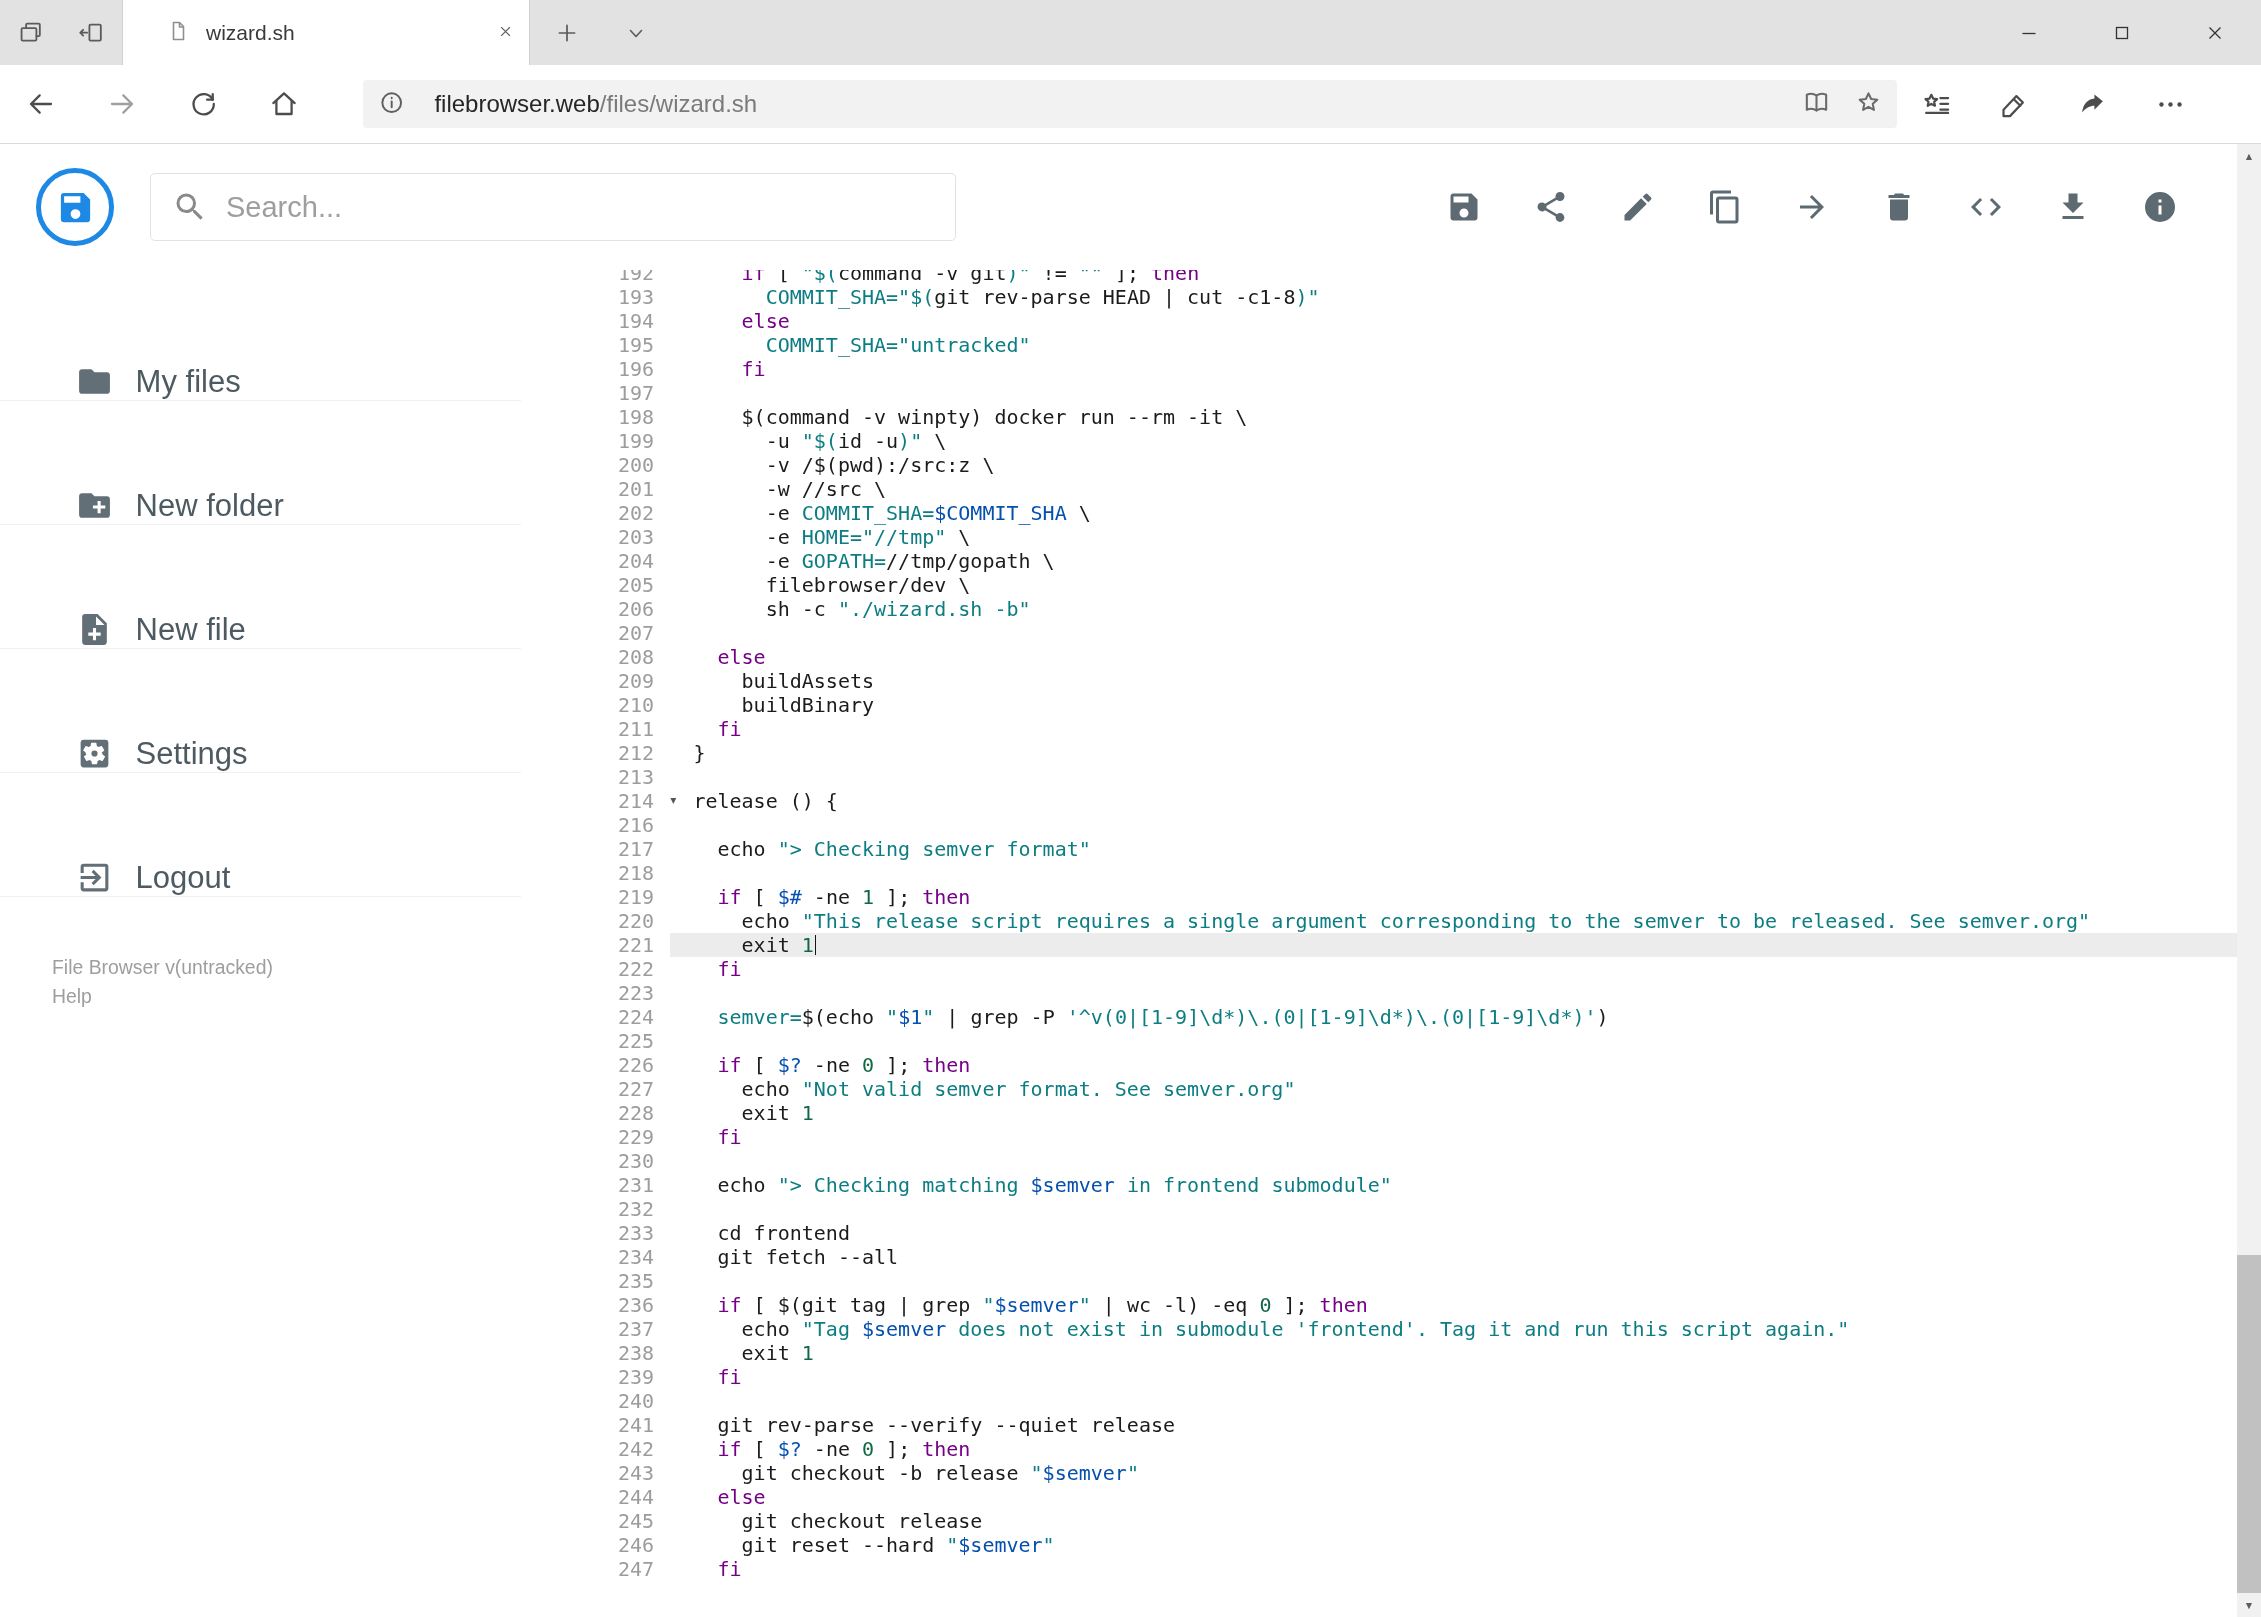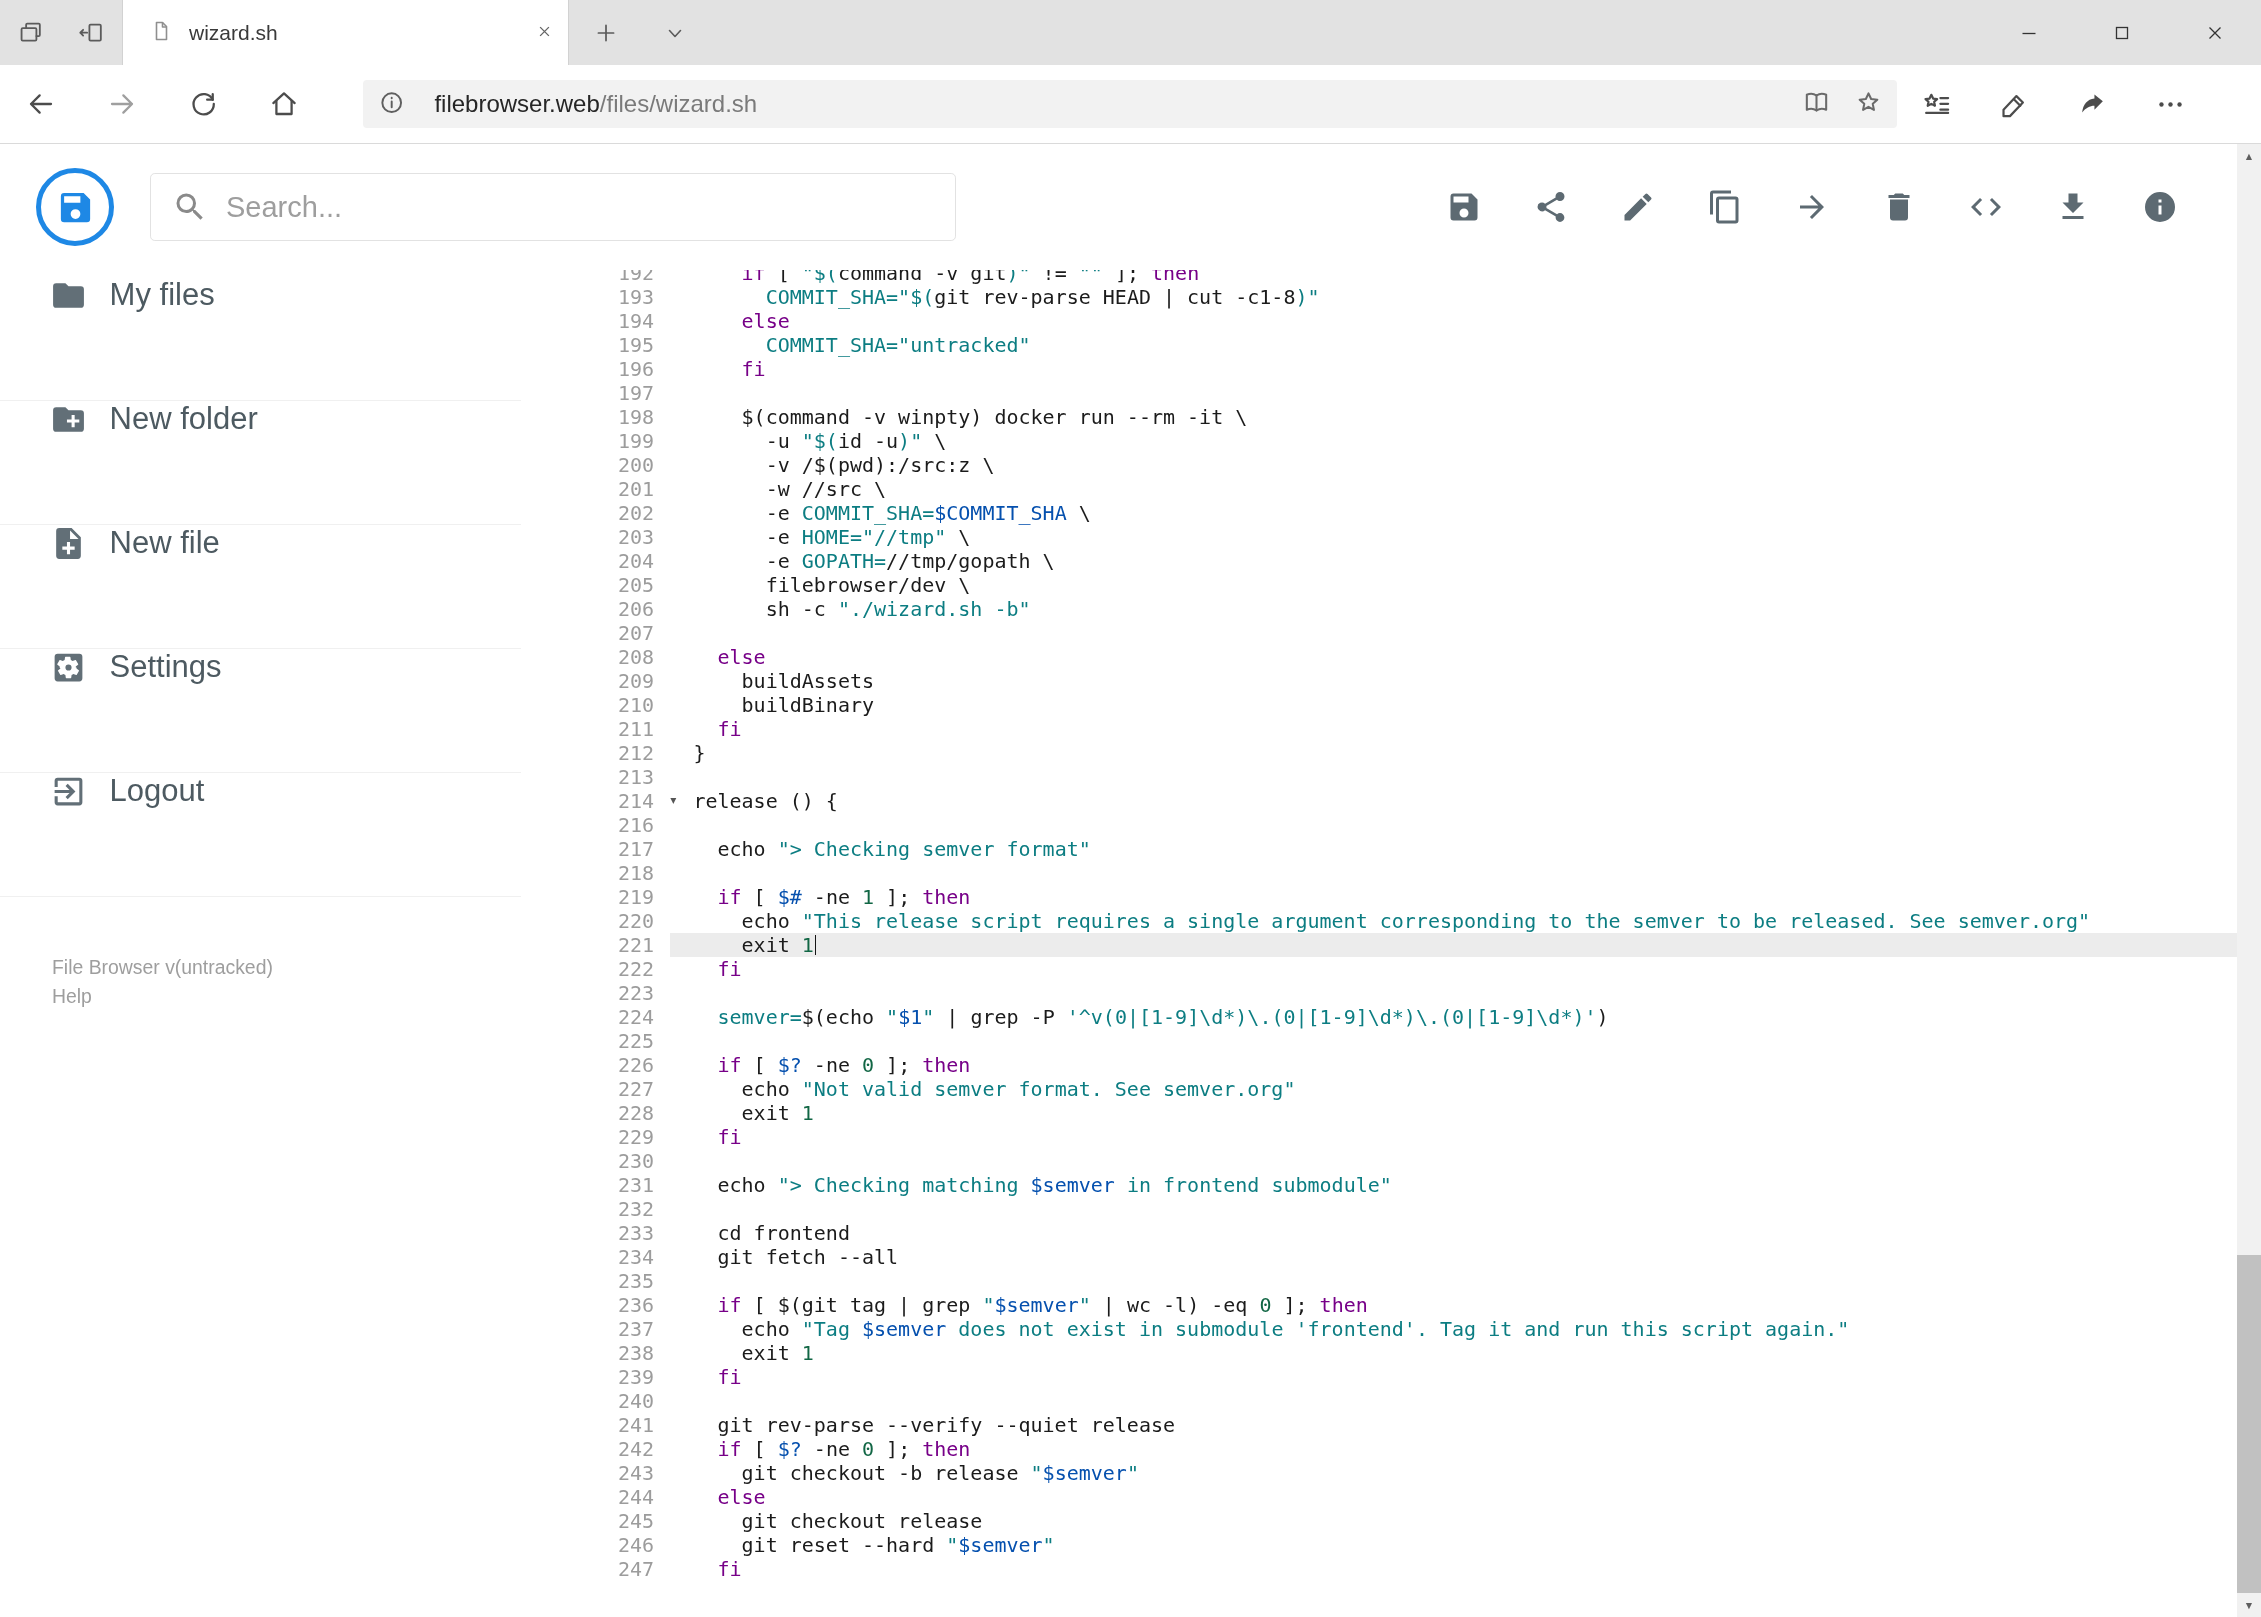--- a/index.html
+++ b/index.html
@@ -11,7 +11,7 @@
   .tabbar{position:absolute;top:0;left:0;right:0;height:65px;background:#e2e2e2;display:flex;align-items:stretch}
   .tb-btn{width:61px;display:flex;align-items:center;justify-content:center;cursor:default}
   .tsi{stroke:#5b5b5b;fill:none;stroke-width:1.6;stroke-linecap:round;stroke-linejoin:round}
-  .tab{width:447px;background:#fff;display:flex;align-items:center;padding:0 13px 0 26px;border-left:0.8px solid #d2d2d2;border-right:0.8px solid #d2d2d2}
+  .tab{width:408px;background:#fff;display:flex;align-items:center;padding:0 13px 0 43px;border-left:0.8px solid #d2d2d2;border-right:0.8px solid #d2d2d2}
   .tab-title{margin-left:16px;flex:1;font-size:21px;color:#3a3a3a;white-space:nowrap;overflow:hidden}
   .newtab-btn{width:73px}
   .chevron-btn{width:65px}

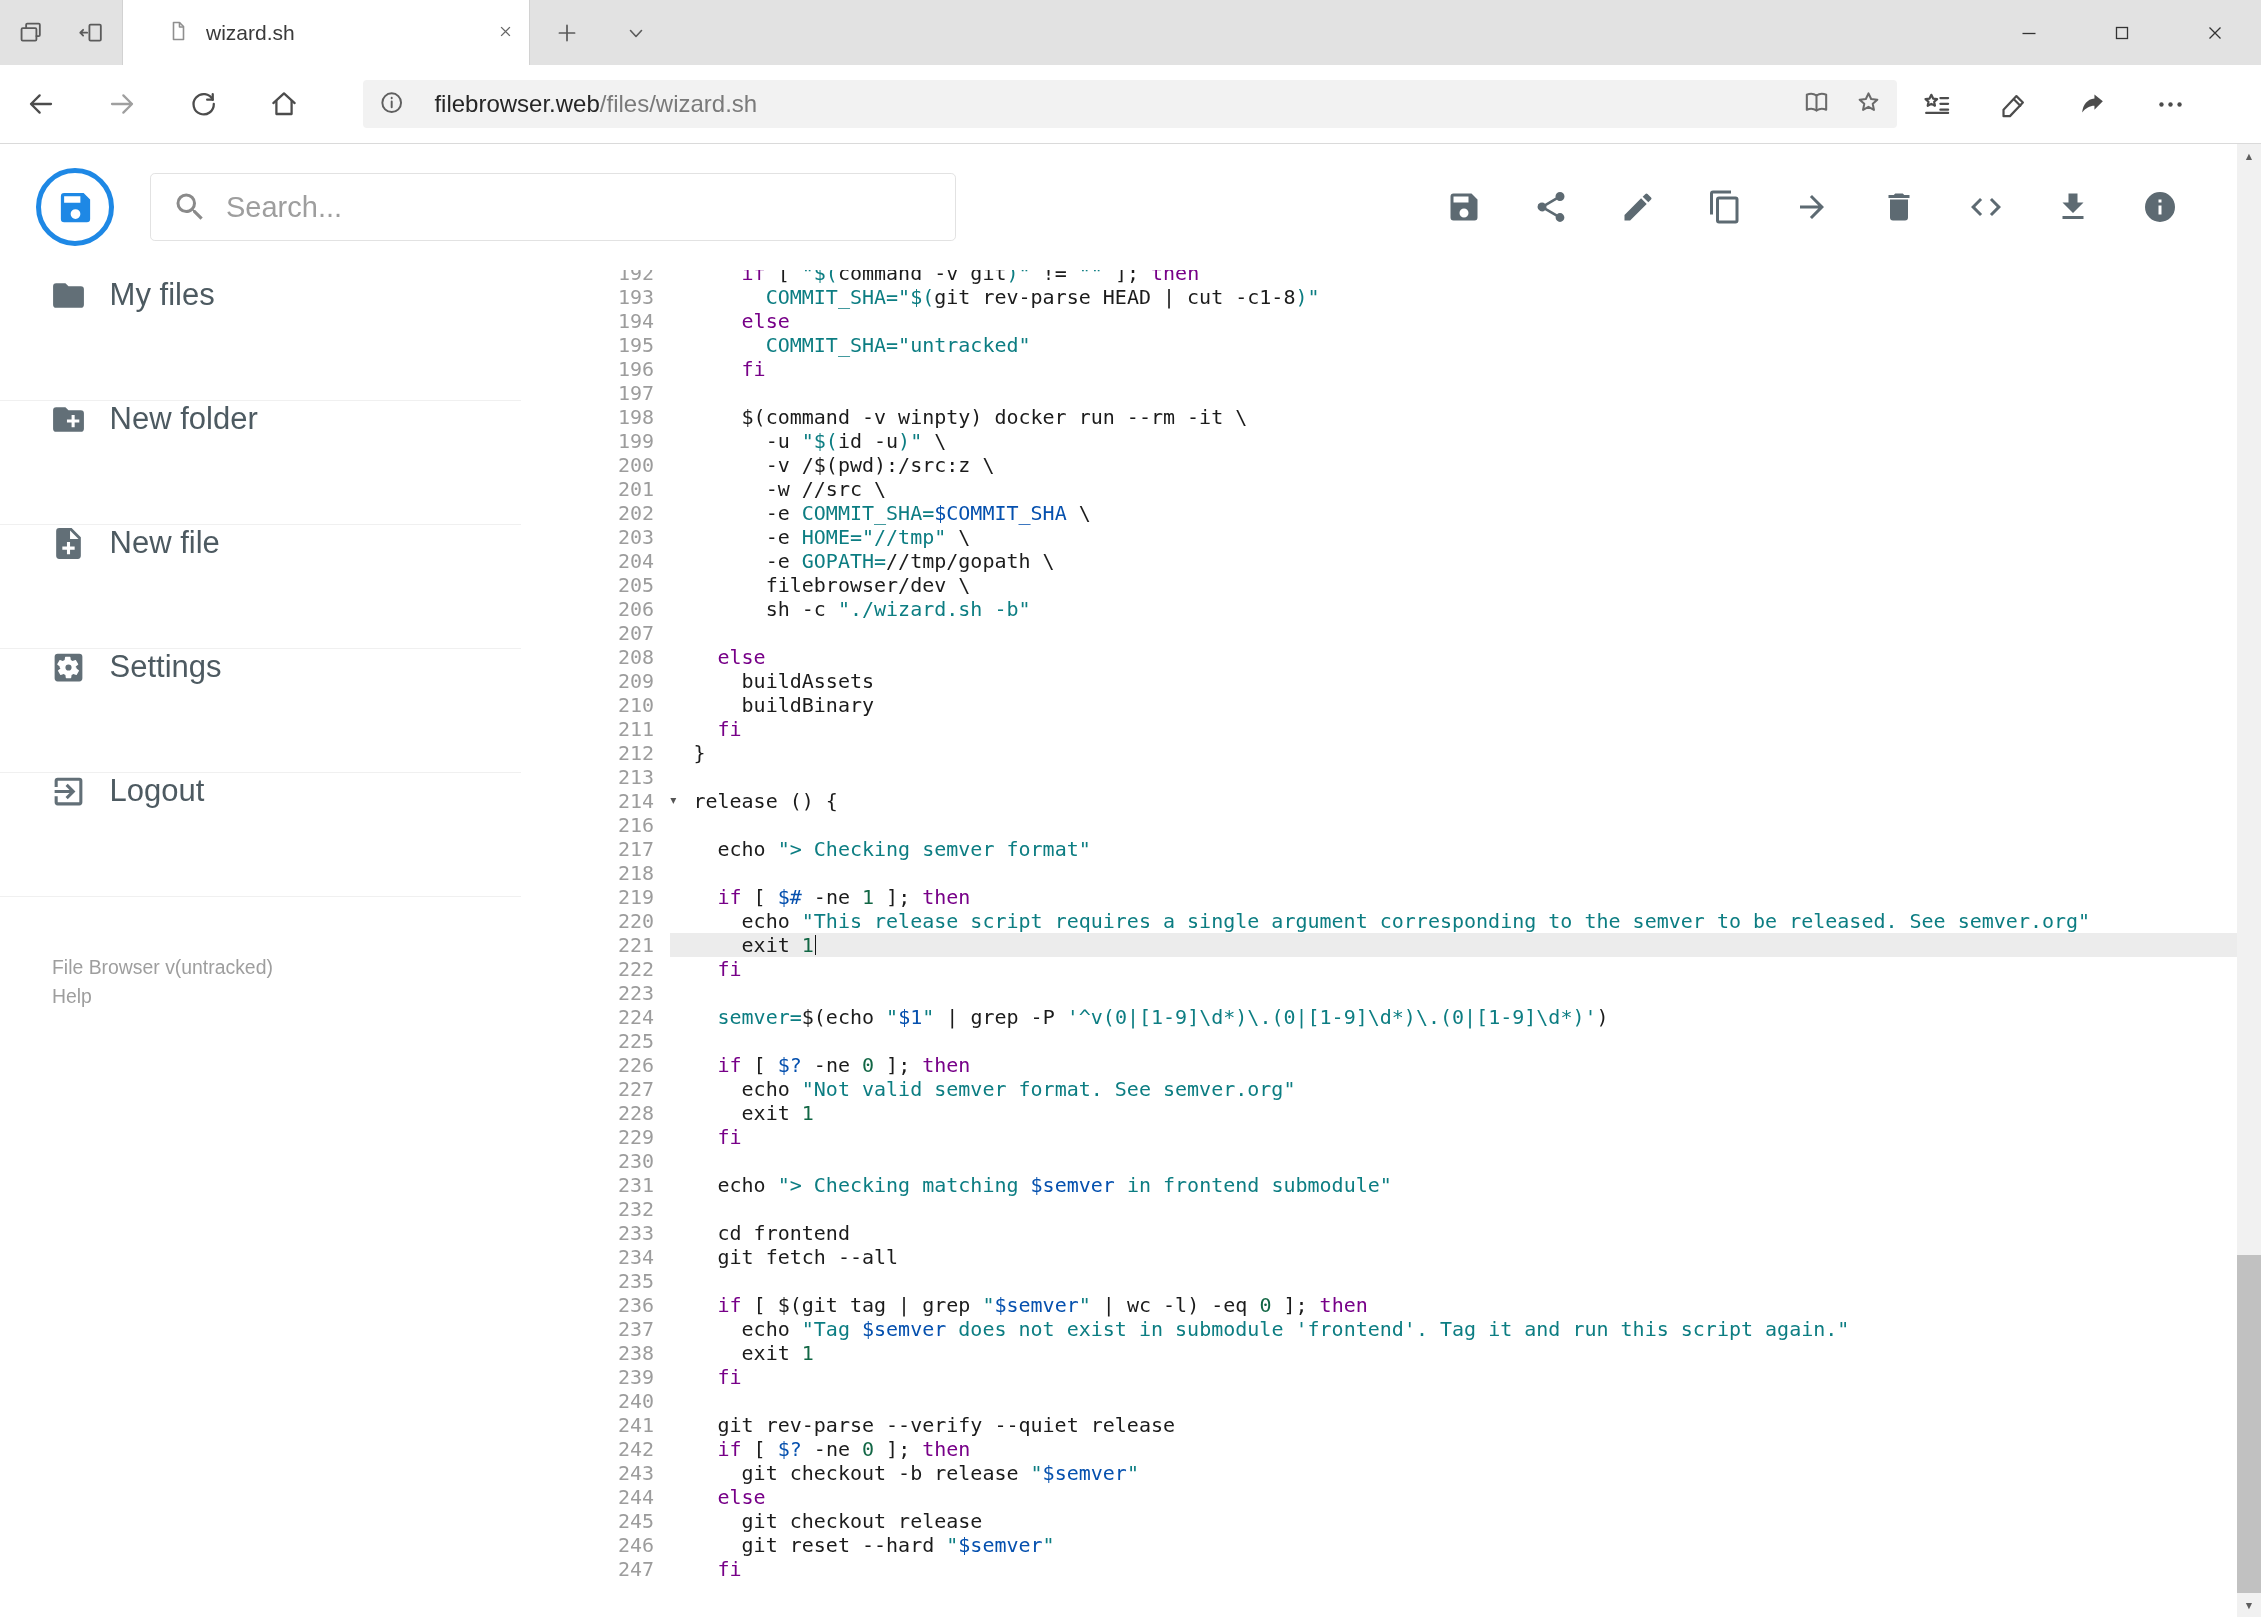--- a/index.html
+++ b/index.html
@@ -44,7 +44,7 @@
   
   .app-body{position:absolute;top:270px;bottom:0;left:0;right:0;display:flex}
   .sidebar{width:521px;flex:none;padding-top:6.5px;position:relative;background:#fff}
-  .sb-item{height:124px;display:flex;align-items:flex-start;padding-left:50px;border-bottom:1.6px solid #f0f0f0;cursor:pointer}
+  .sb-item{height:124px;display:flex;align-items:flex-end;padding-left:76px;border-bottom:1.6px solid #f0f0f0;cursor:pointer}
   .sb-item:last-of-type{border-bottom:none}
   .sb-item svg{width:37px;height:37px;fill:#626f77;flex:none}
   .sb-label{margin-left:22.6px;font-size:31px;color:#4d5a61}

